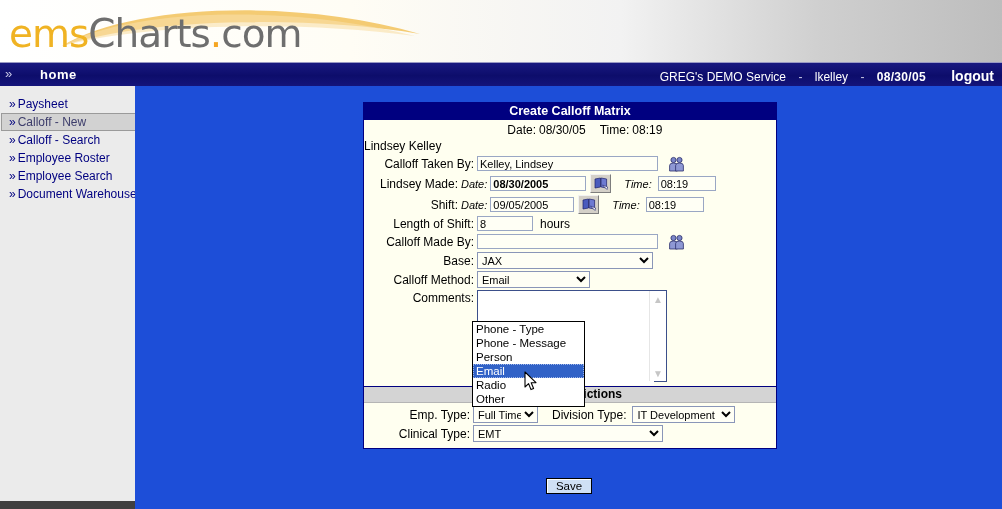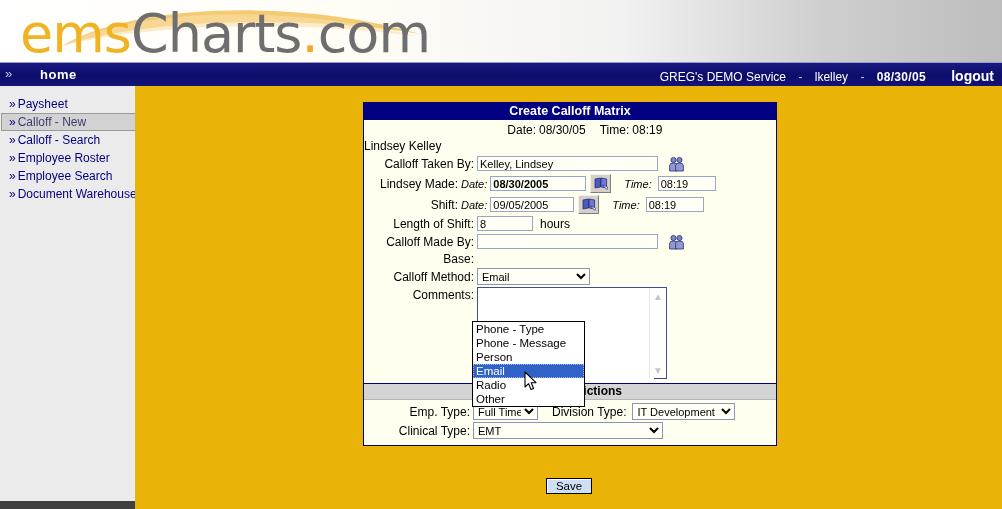--- a/index.html
+++ b/index.html
@@ -14,7 +14,7 @@
     background:linear-gradient(to right,#ffffff 0%,#fffdf5 35%,#f2f2f2 62%,#cfcfcf 82%,#bdbdbd 100%);}
   #logo-wrap{position:absolute;left:0;top:0;width:430px;height:62px;}
   #swoosh{position:absolute;left:0;top:0;width:430px;height:62px;}
-  #logo-text{position:absolute;left:20px;top:13px;font-size:54px;letter-spacing:-1px;
+  #logo-text{position:absolute;left:9px;top:13px;font-size:39px;letter-spacing:-1px;
     font-family:"DejaVu Sans", sans-serif;line-height:42px;white-space:nowrap;}
   .logo-ems{color:#f0b323;}
   .logo-charts{color:#6e6e6e;}

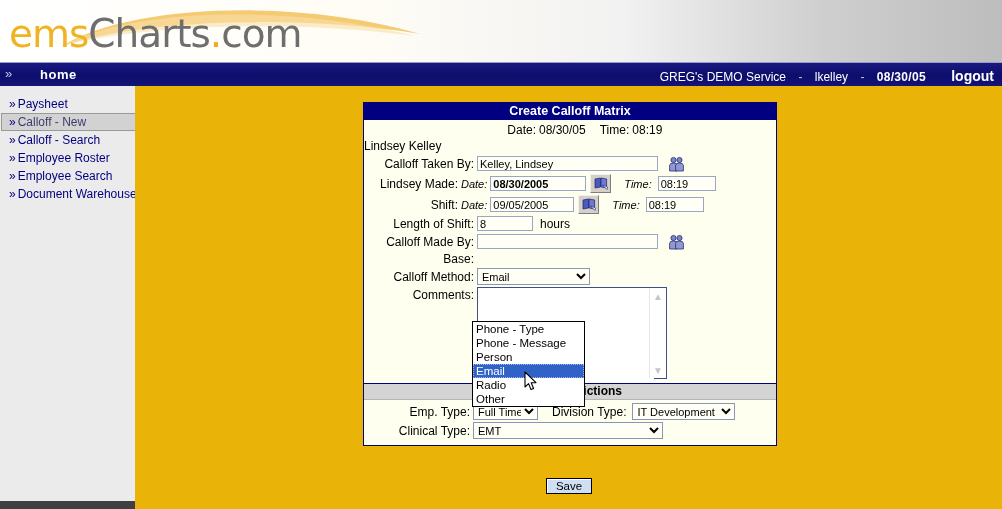--- a/index.html
+++ b/index.html
@@ -42,7 +42,7 @@
   .side-item.active{background:#d2d2d2;border:1px solid #9a9a9a;height:16px;line-height:16px;
     margin:0 1px;padding-left:7px;color:#3d3d6b;}
   
-  #content{position:absolute;left:135px;top:86px;right:0;bottom:0;background:#eab308;}
+  #content{position:absolute;left:135px;top:86px;right:0;bottom:0;background:#1d4ed8;}
   
   #panel{position:absolute;left:228px;top:16px;width:412px;
     border:1px solid #000080;background:#fffff0;}

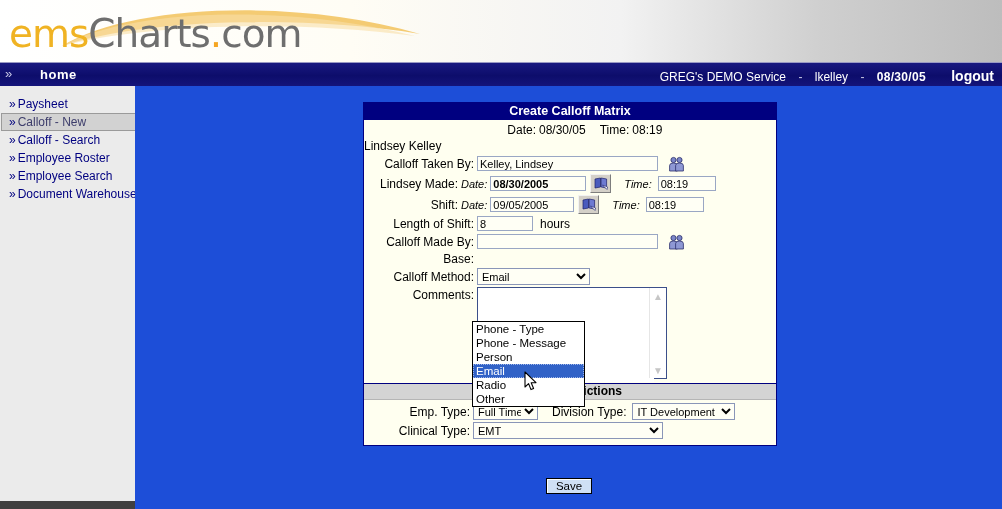--- a/index.html
+++ b/index.html
@@ -222,6 +222,9 @@
 
       <div class="row">
         <span class="lbl" style="width:110px">Base:</span>
+        <select class="sel" style="width:176px">
+          <option>JAX</option>
+        </select>
       </div>
 
       <div class="row">

